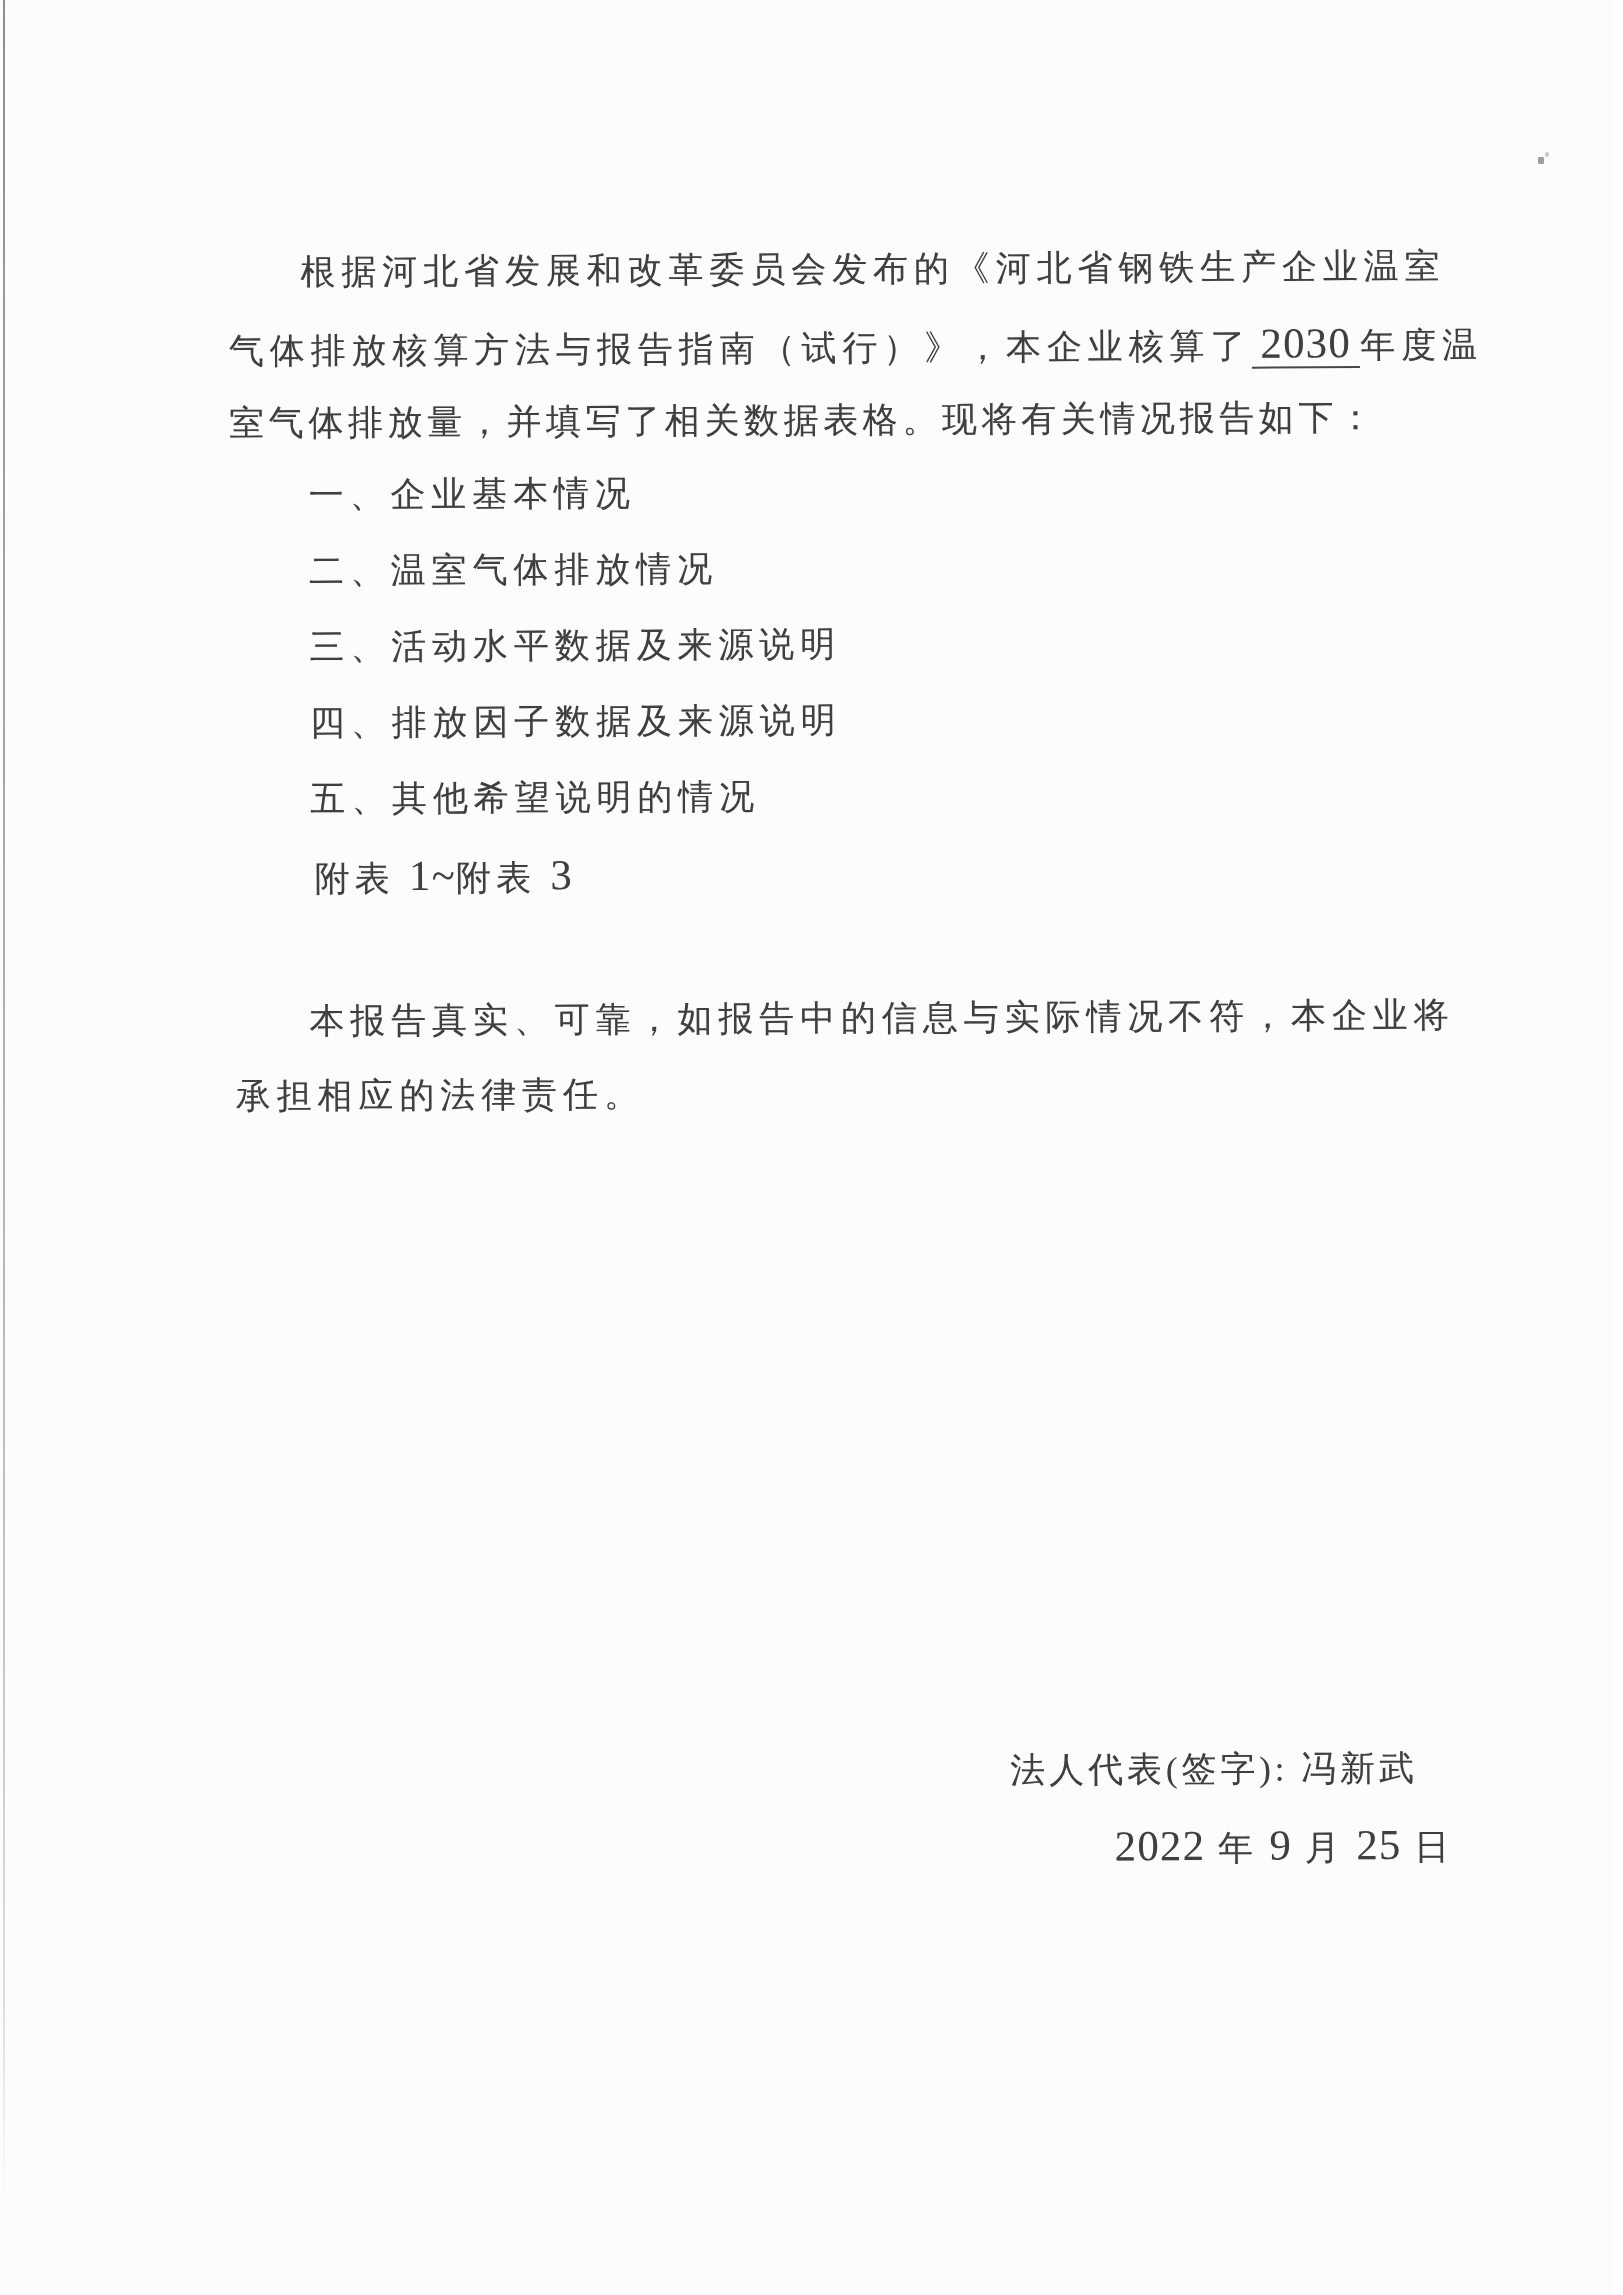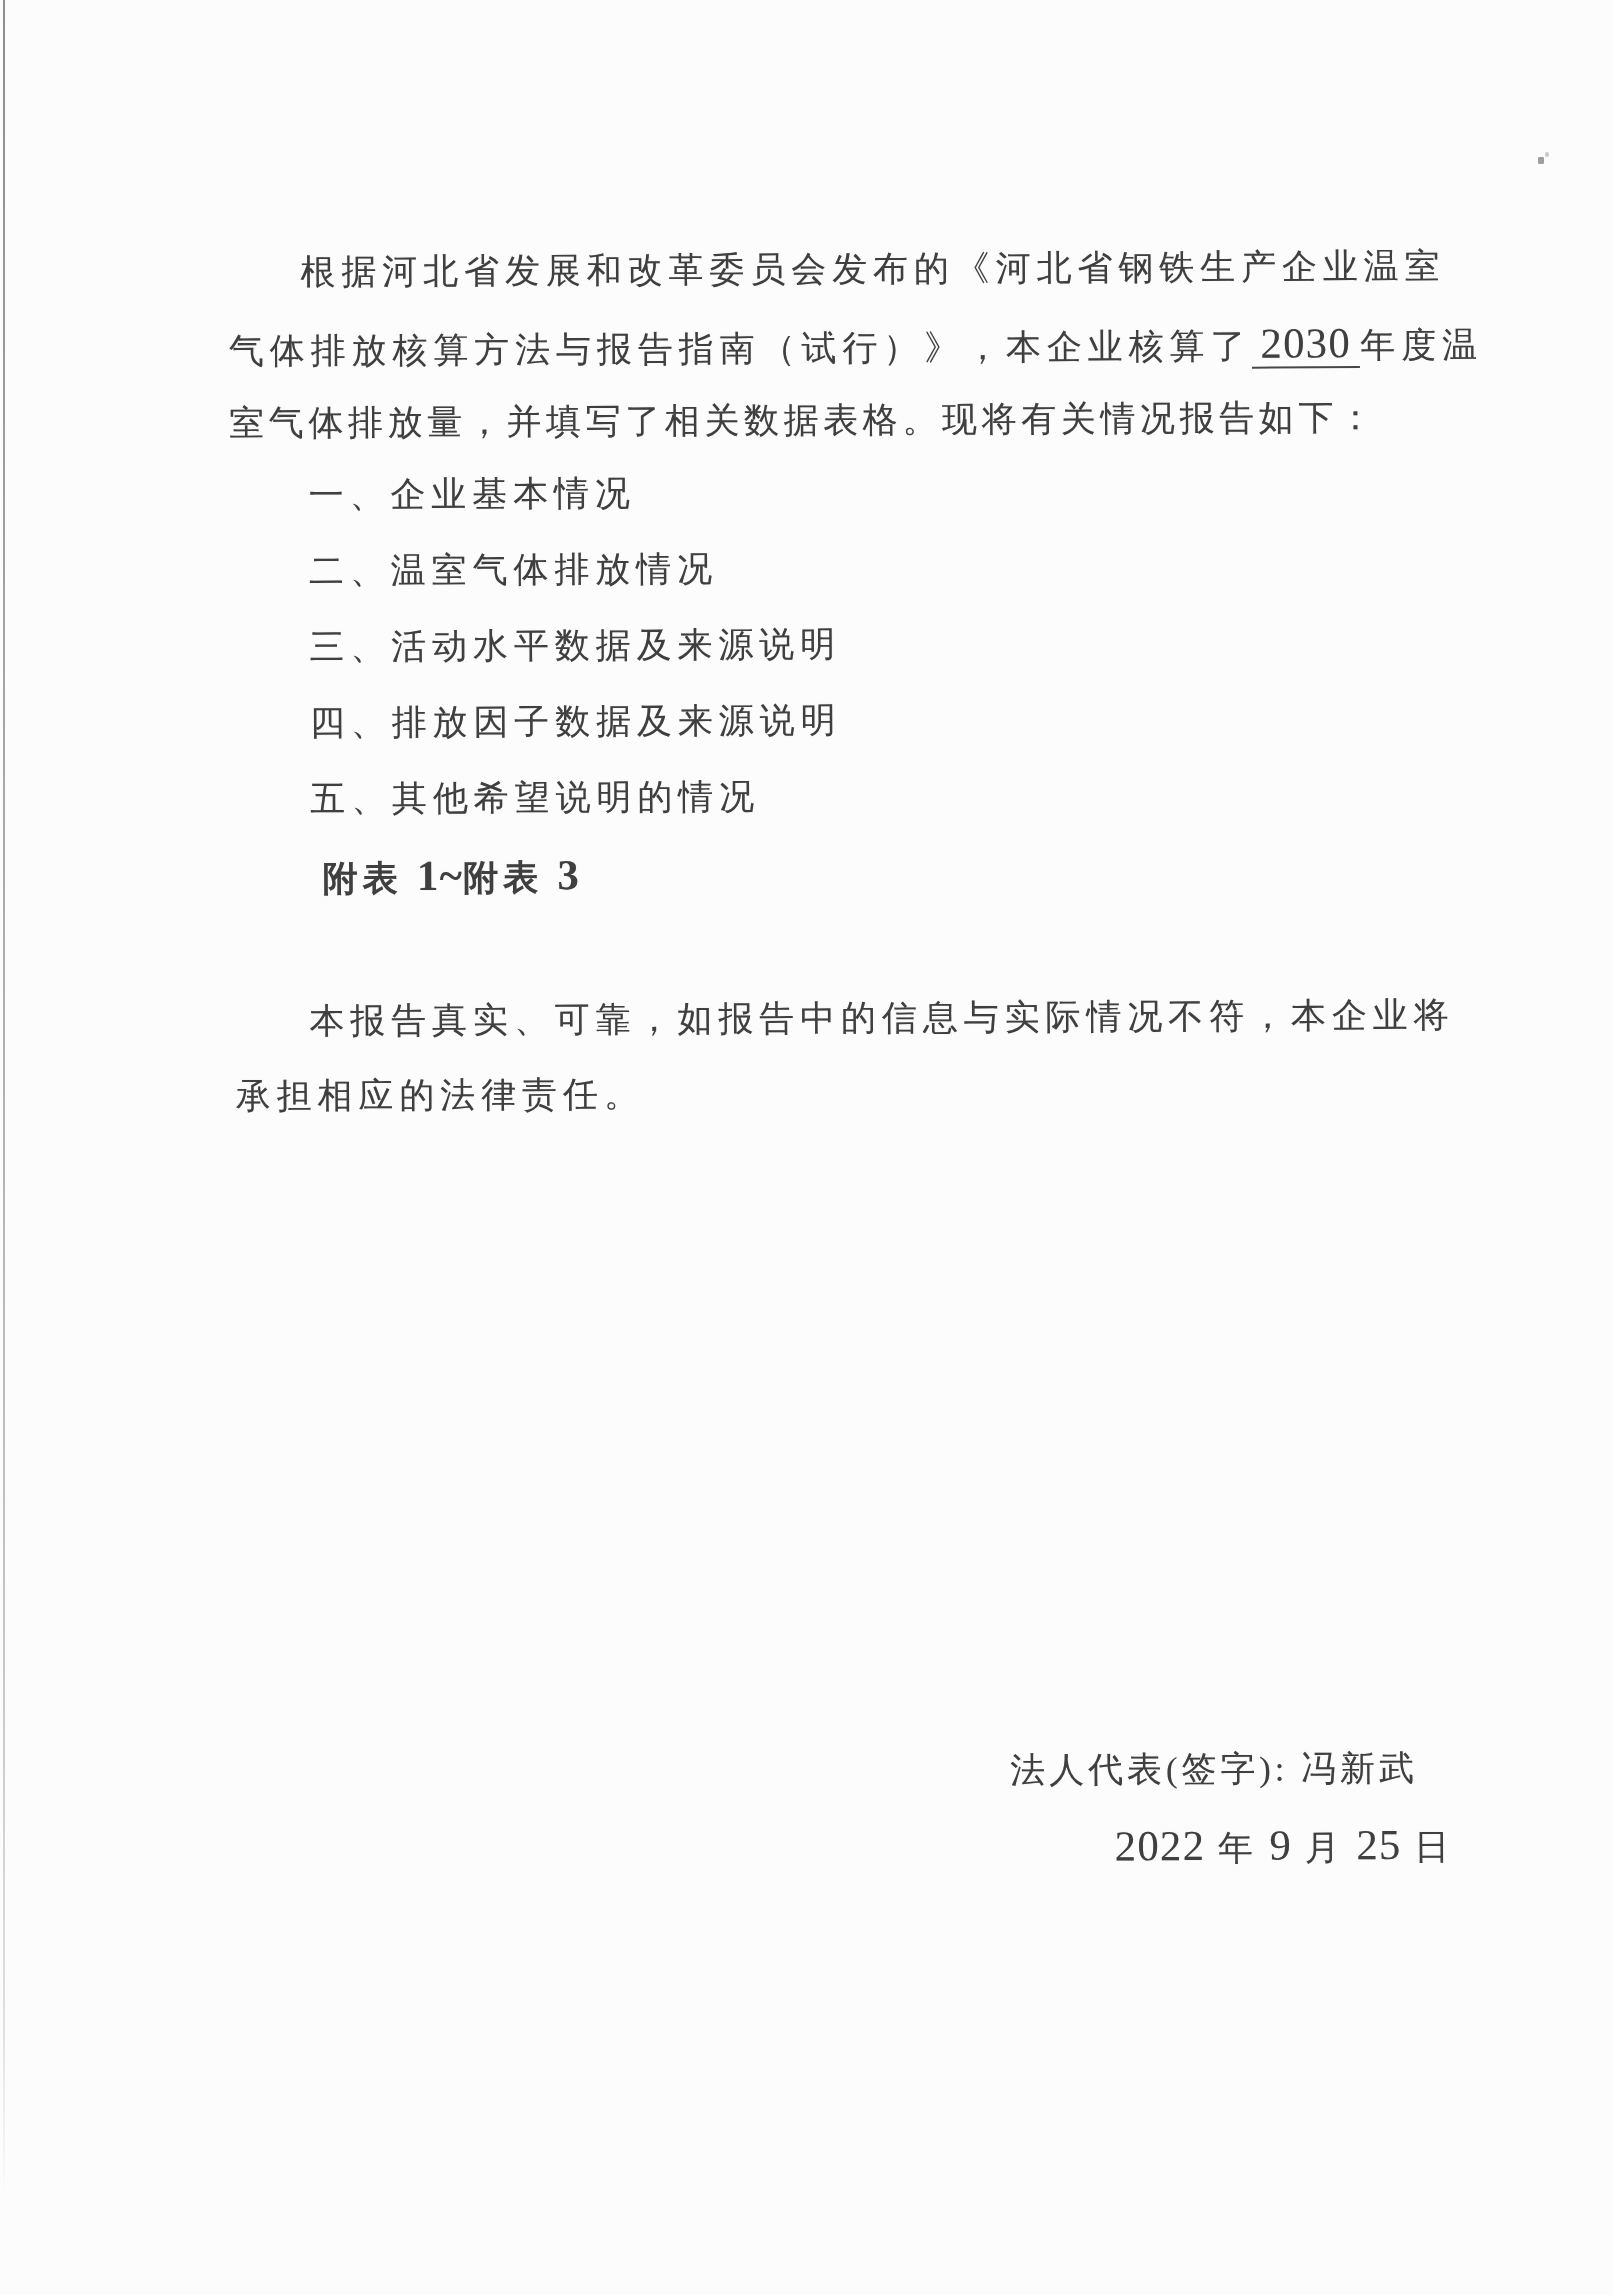--- a/index.html
+++ b/index.html
@@ -40,7 +40,7 @@
   .toc-3    { top: 626px;  left: 312px; }
   .toc-4    { top: 702px; left: 312px; }
   .toc-5    { top: 778px; left: 312px; }
-  .attach   { top: 855px; left: 324px; letter-spacing: 5.2px; font-weight: bold; }
+  .attach   { top: 855px; left: 316px; letter-spacing: 5.2px; }
   .decl-1   { top: 1000px; left: 310px; }
   .decl-2   { top: 1075px; left: 236px; }
   .sig      { top: 1753px; left: 1007px; letter-spacing: 3.9px; }

